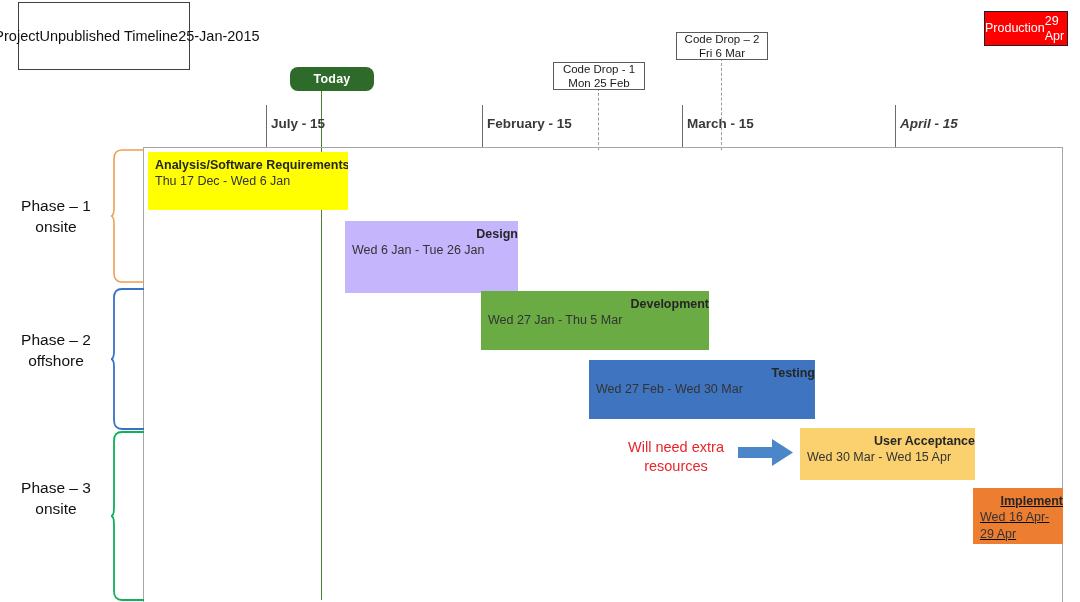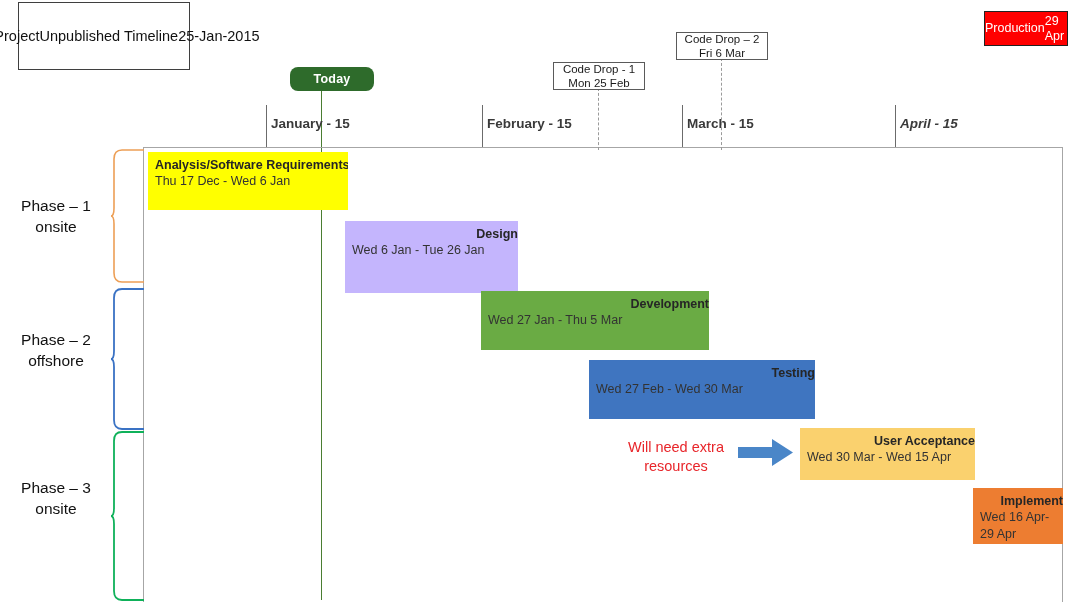--- a/index.html
+++ b/index.html
@@ -185,7 +185,7 @@
   <div id="today-chip">Today</div>
 
   <div class="axis-tick" style="left:266px;"></div>
-  <div class="axis-label" style="left:266px;">January - 15</div>
+  <div class="axis-label" style="left:266px;">July - 15</div>
 
   <div class="axis-tick" style="left:482px;"></div>
   <div class="axis-label" style="left:482px;">February - 15</div>

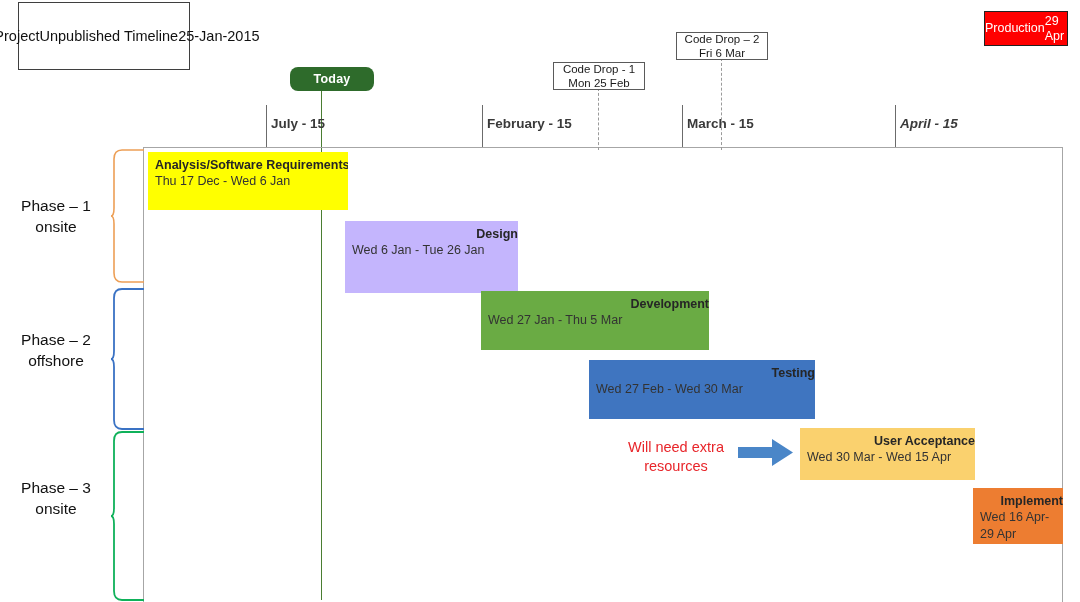--- a/index.html
+++ b/index.html
@@ -247,7 +247,7 @@
     <div class="bar-dates">Wed 30 Mar - Wed 15 Apr</div>
   </div>
 
-  <div class="bar" style="left:973px; top:488px; width:90px; height:56px; background:#ed7d31;">
+  <div class="bar" style="left:973px; top:488px; width:90px; height:56px; background:#ed7d31;text-decoration:underline;">
     <div class="bar-title">Implement</div>
     <div class="bar-dates">Wed 16 Apr- 29 Apr</div>
   </div>

